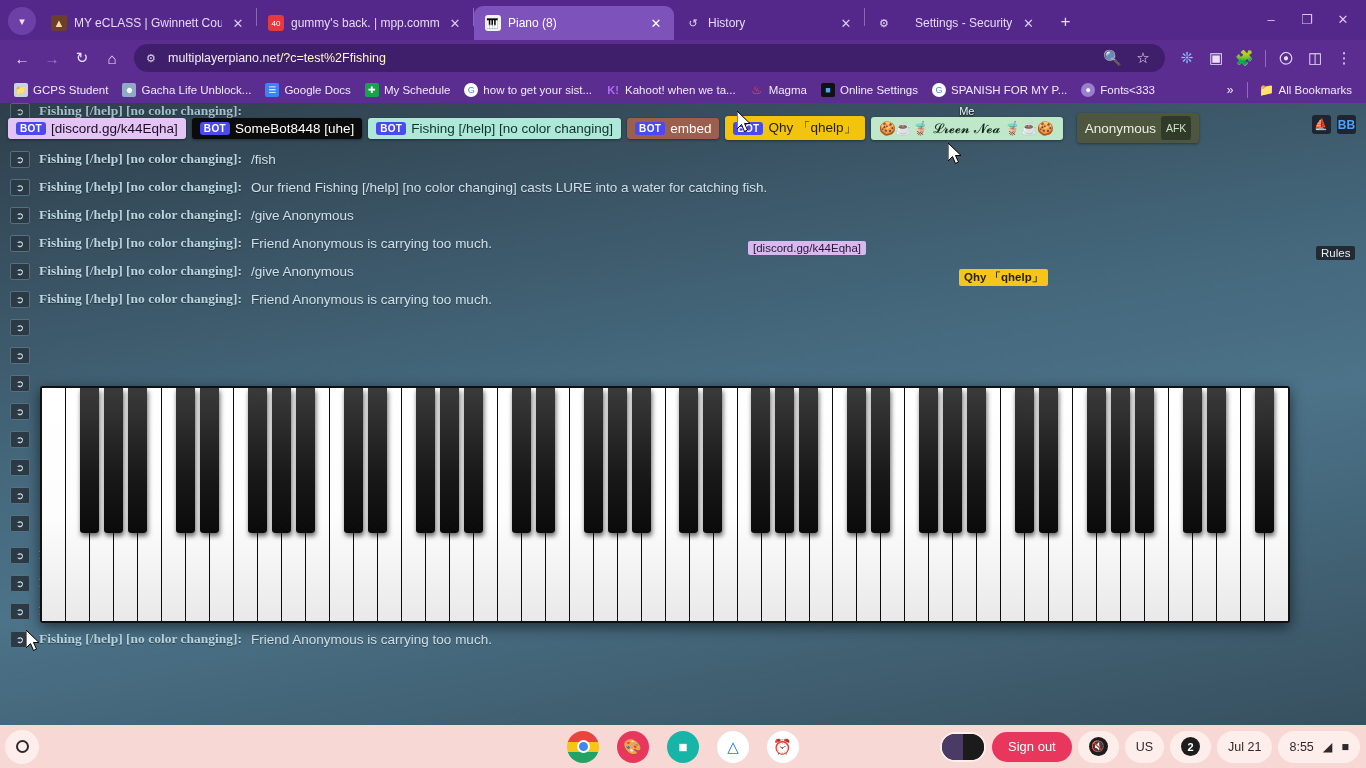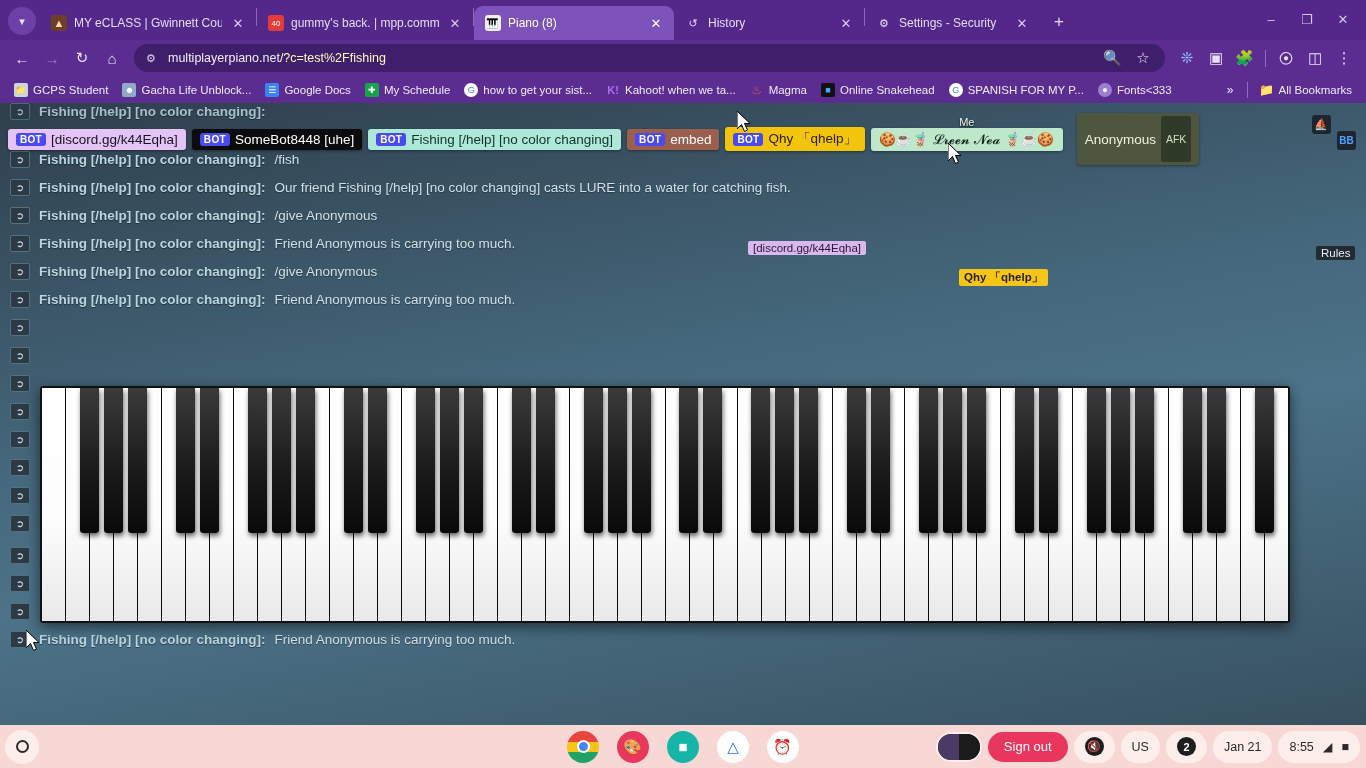--- a/index.html
+++ b/index.html
@@ -190,7 +190,7 @@
 
     <div class="tab inactive" style="min-width:175px;">
       <span class="tab-fav">⚙</span>
-      <span class="tab-title" style="flex:1;">Settings - Security</span>
+      <span class="tab-title" style="flex:1;margin-left:16px;">Settings - Security</span>
       <span class="tab-close">✕</span>
     </div>
 

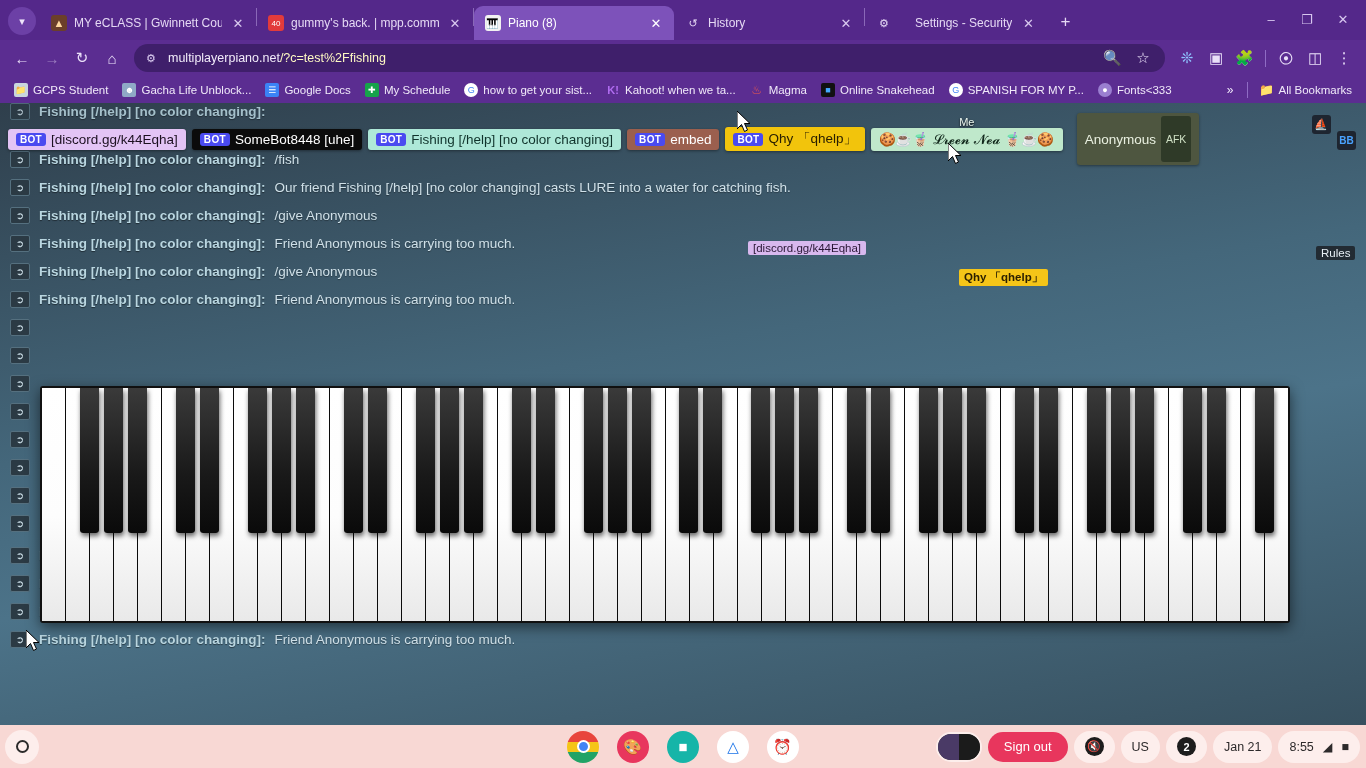--- a/index.html
+++ b/index.html
@@ -260,7 +260,7 @@
     </div>
     <div class="bm">
       <span class="bm-ico" style="background:#111;color:#4af;">■</span>
-      <span>Online Snakehead</span>
+      <span>Online Settings</span>
     </div>
     <div class="bm">
       <span class="bm-ico" style="background:#fff;color:#4285f4;border-radius:7px;">G</span>

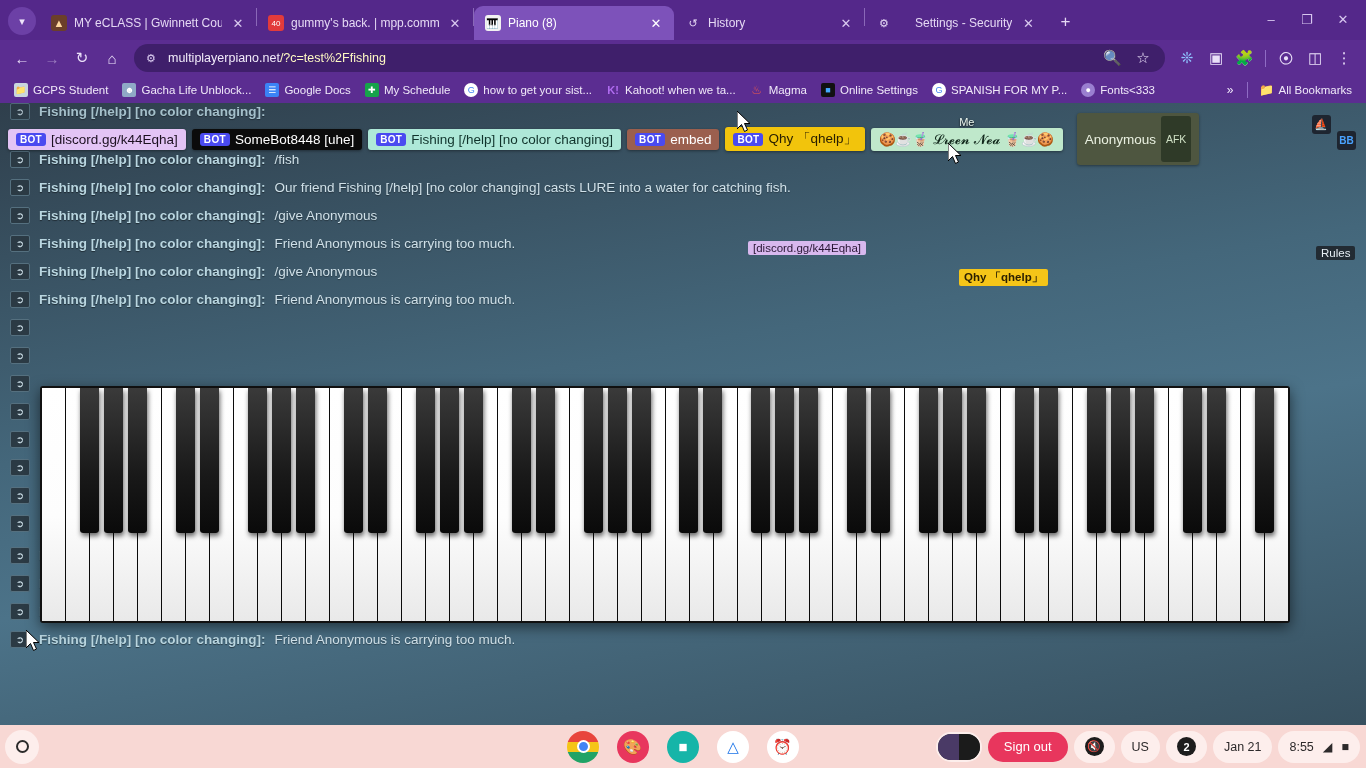--- a/index.html
+++ b/index.html
@@ -83,7 +83,7 @@
     width: 20px; height: 17px; background: #2b3a44; border: 1px solid #55707f; border-radius: 2px;
     display: flex; align-items: center; justify-content: center; color: #c9dbe4; font-size: 10px; flex: none;
   }
-  .chat-user { font-weight: bold; color: #b9d6e0; text-shadow: 0 1px 1px rgba(0,0,0,.45); }
+  .chat-user { font-weight: bold; color: #b9d6e0; text-shadow: 0 1px 1px rgba(0,0,0,.45); font-family: Liberation Serif, serif; }
   .chat-msg { color: #cfe0e8; text-shadow: 0 1px 1px rgba(0,0,0,.35); }
 
   

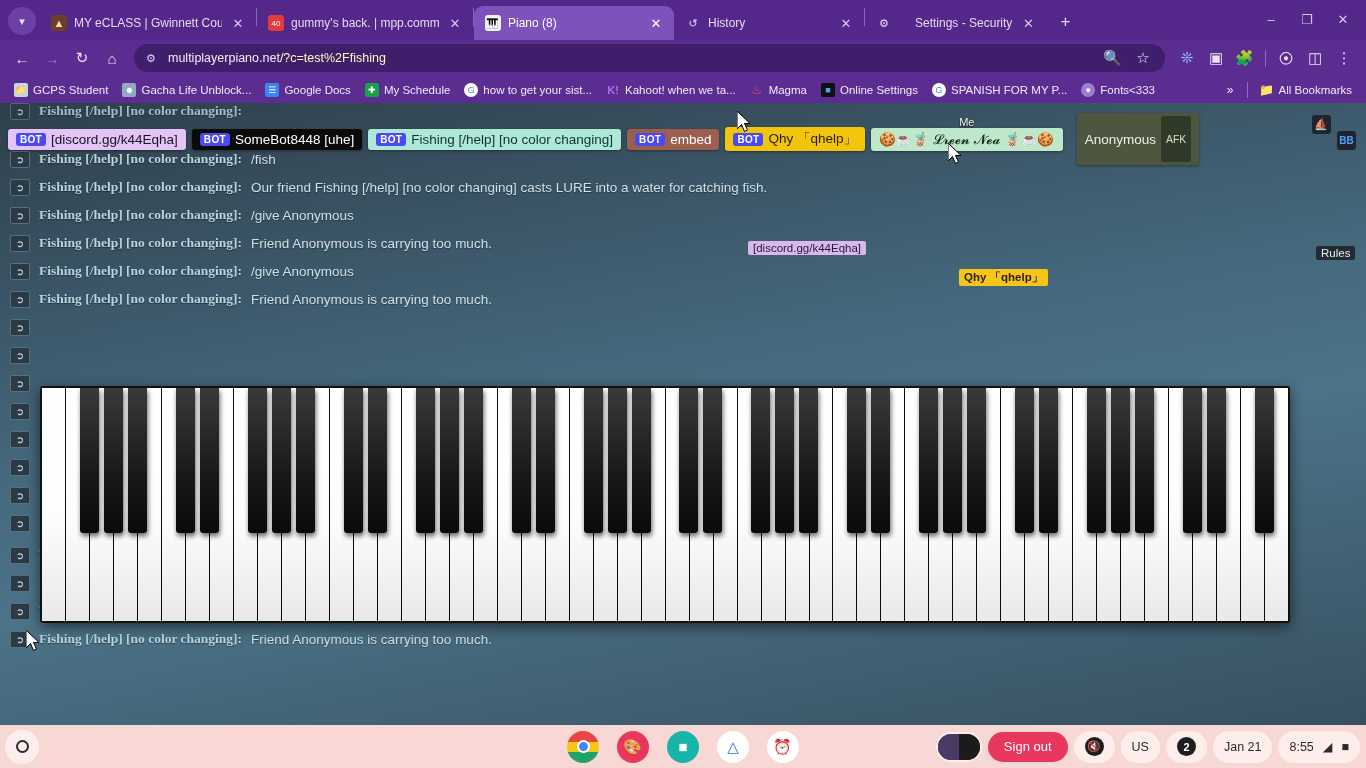--- a/index.html
+++ b/index.html
@@ -112,7 +112,7 @@
              padding: 1px 4px; border-radius: 3px; letter-spacing: .3px; }
   .me-label { position: absolute; top: -12px; left: 50%; transform: translateX(-50%);
               font-size: 11px; color: #eaf6ef; text-shadow: 0 1px 2px #000; }
-  .afk-tag { background: #2f3a28; color: #cfe0c4; font-size: 10.5px; padding: 17px 5px; border-radius: 3px; }
+  .afk-tag { background: #2f3a28; color: #cfe0c4; font-size: 10.5px; padding: 6px 5px; border-radius: 3px; }
 
   .tip {
     position: absolute; font-size: 11.5px; padding: 1px 5px; white-space: nowrap; border-radius: 2px;

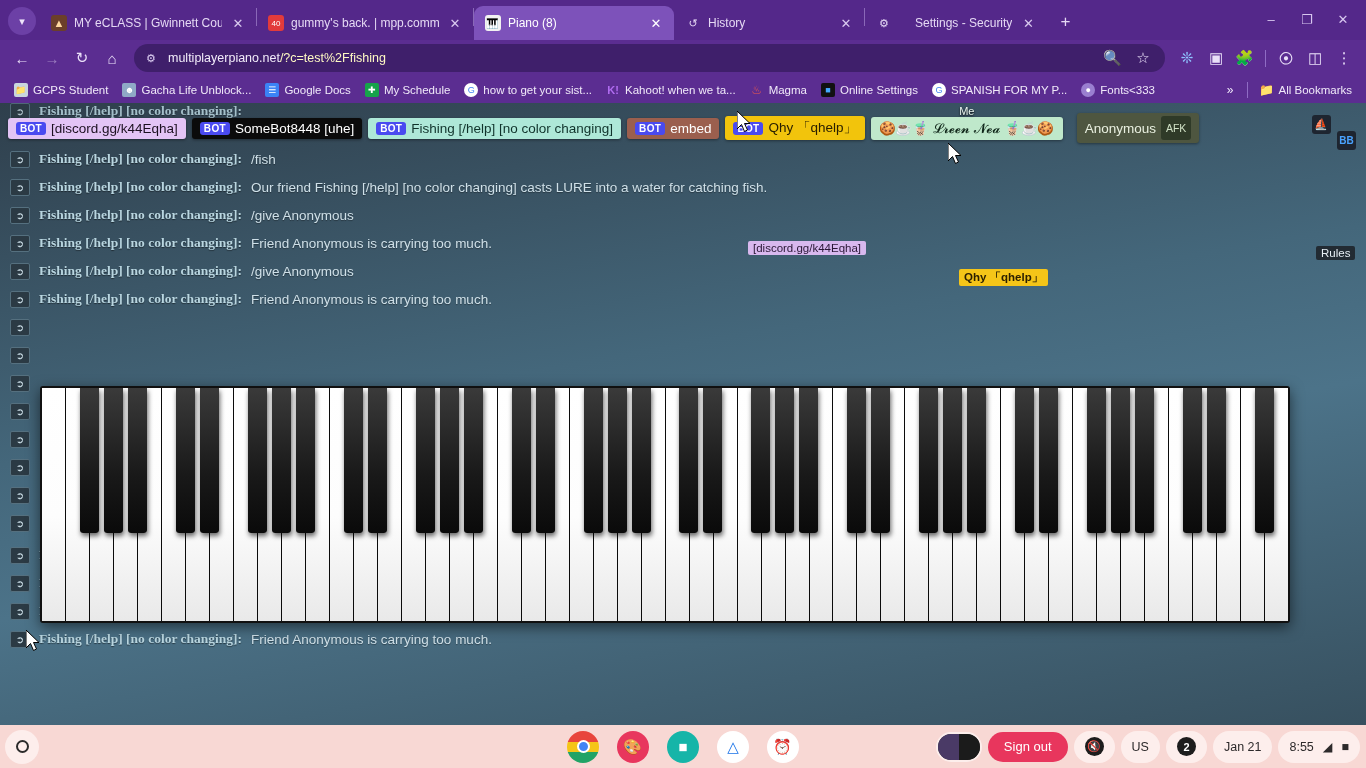--- a/index.html
+++ b/index.html
@@ -493,7 +493,7 @@
 
     <div class="topright-icons">
       <div class="tri" style="background:#1e2530;color:#7a8cf0;">⛵</div>
-      <div class="tri" style="background:#1e2530;color:#4aa3ff;font-size:10px;margin-top:16px;">BB</div>
+      <div class="tri" style="background:#1e2530;color:#4aa3ff;font-size:12px;">BB</div>
     </div>
 
     <div class="tip tip-discord">[discord.gg/k44Eqha]</div>

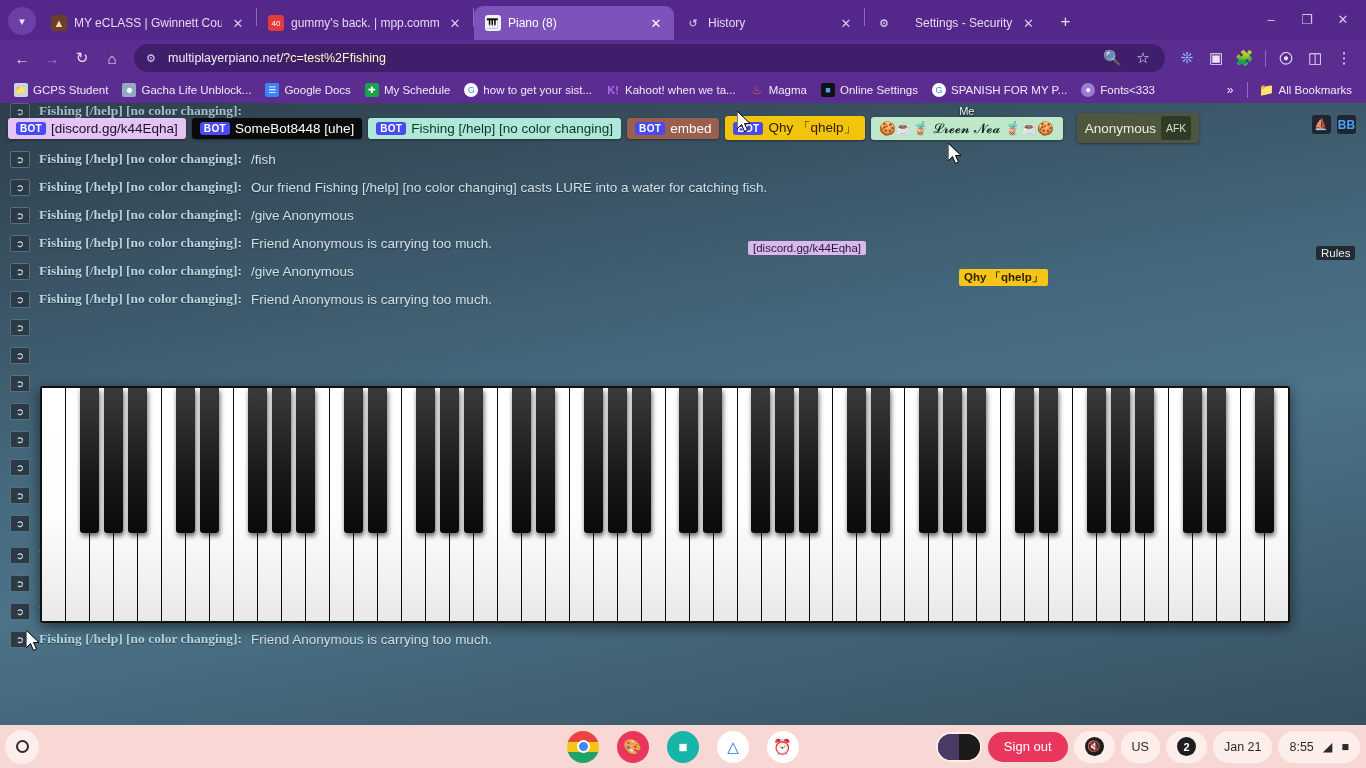--- a/index.html
+++ b/index.html
@@ -547,7 +547,7 @@
     <div class="tray-pill">
         <span class="tr-circle">2</span>
       </div>
-    <div class="tray-pill">Jan 21</div>
+    <div class="tray-pill">Jul 21</div>
     <div class="tray-pill">
       <span>8:55</span>
       <span>◢</span>

